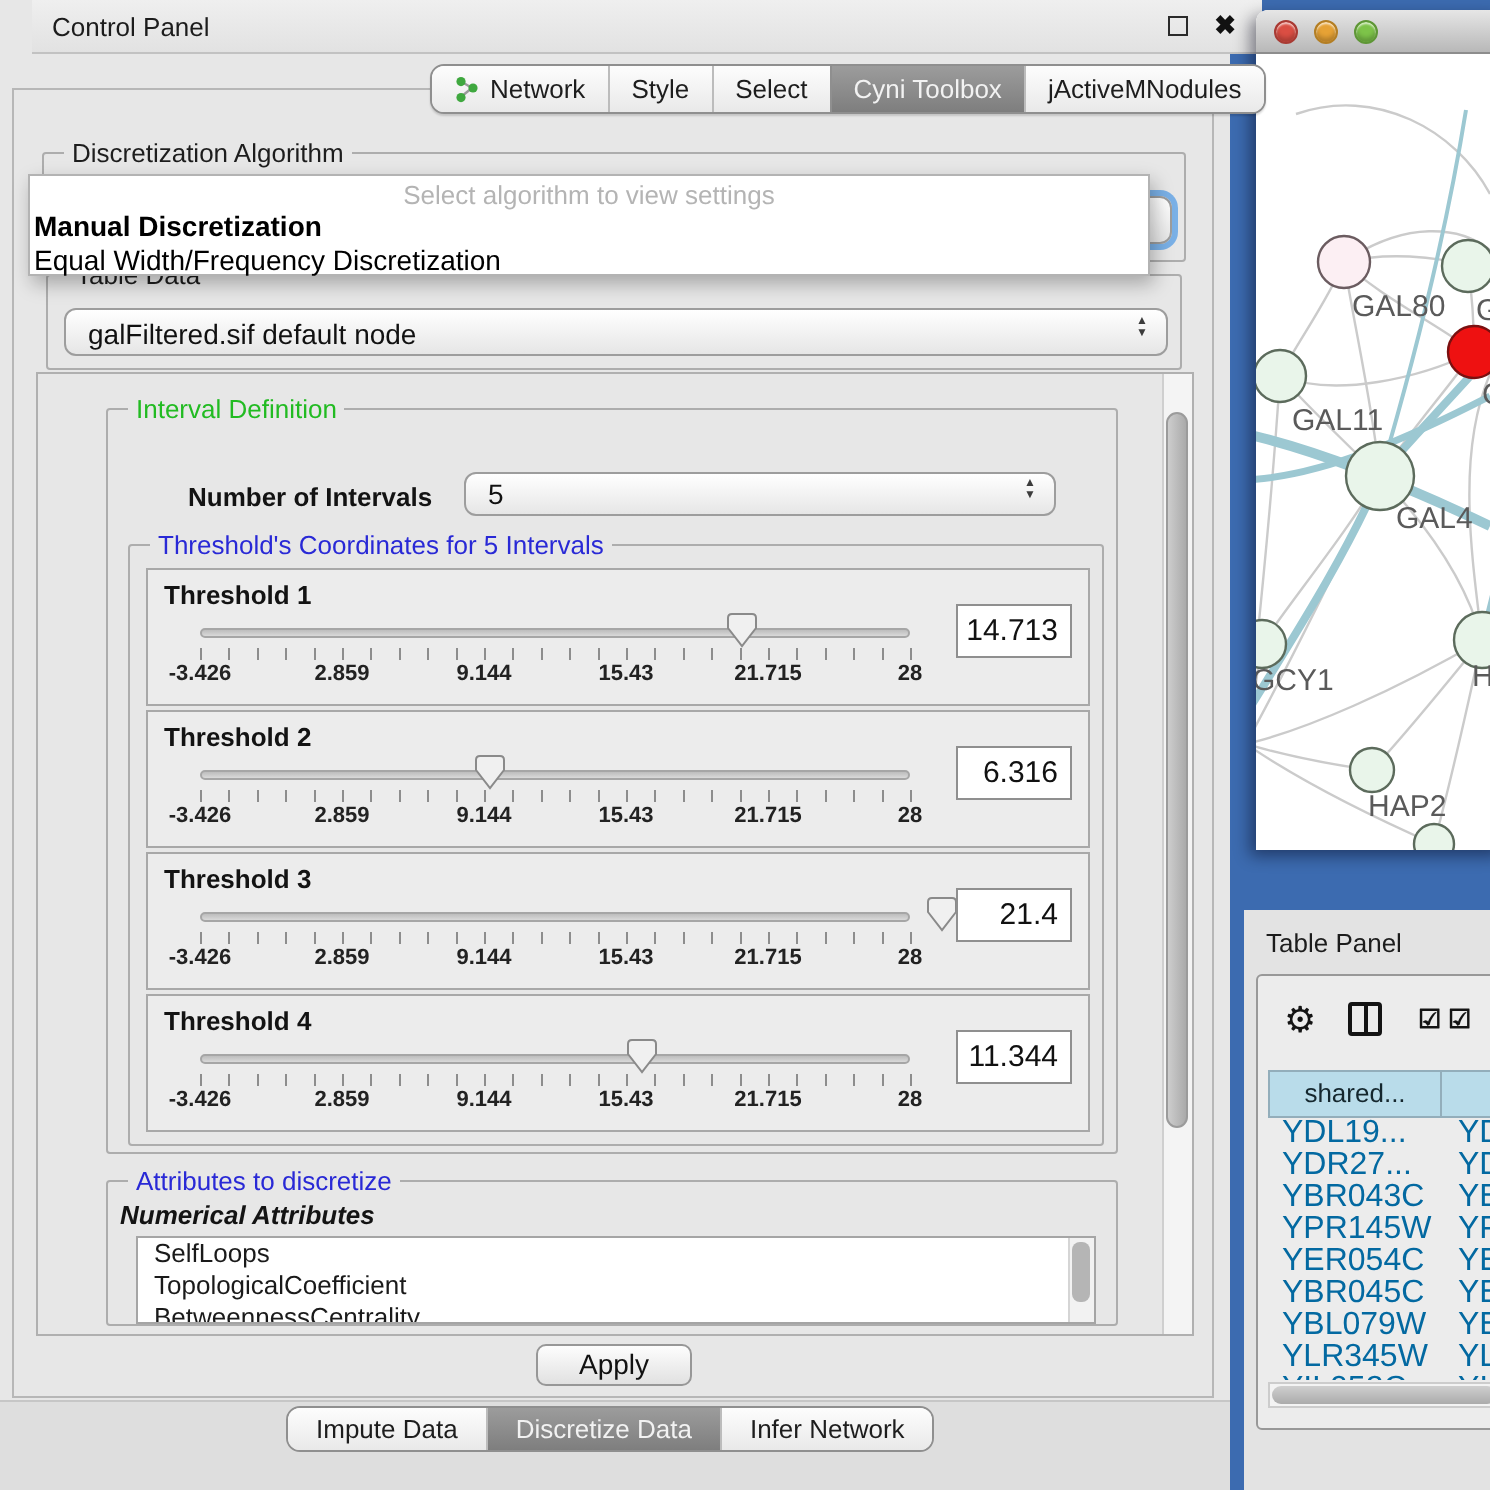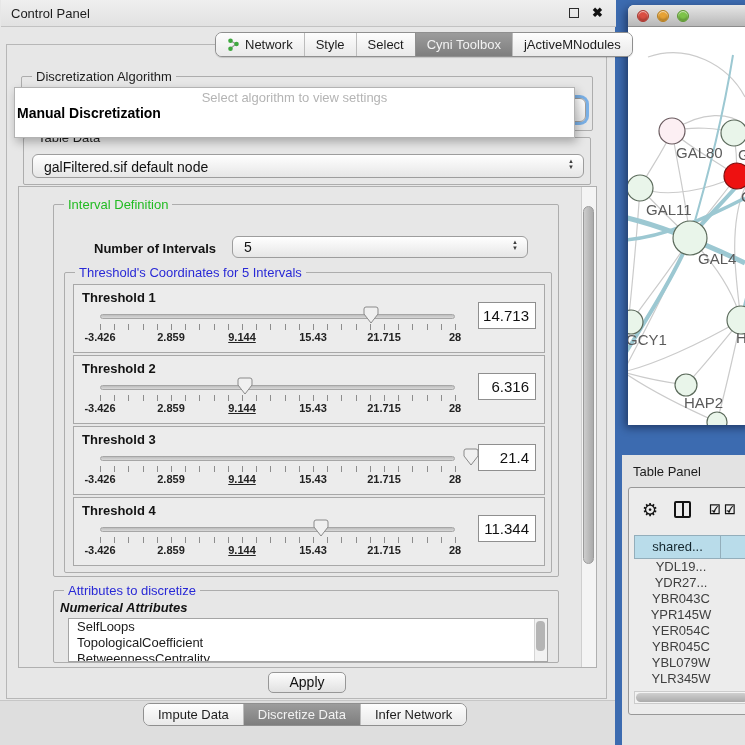--- a/index.html
+++ b/index.html
@@ -9,7 +9,7 @@
 
   
   .control-panel { position:absolute; left:0; top:0; width:615px; height:745px; background:#e7e7e7; }
-  .cp-titlebar { position:absolute; left:1px; top:0; width:100%; height:27px; background:linear-gradient(#efefef,#e2e2e2); border-bottom:1px solid #c2c2c2; }
+  .cp-titlebar { position:absolute; left:16px; top:0; width:100%; height:27px; background:linear-gradient(#efefef,#e2e2e2); border-bottom:1px solid #c2c2c2; }
   .cp-title { position:absolute; left:10px; top:6px; font-size:13px; color:#1c1c1c; }
   .float-icon { position:absolute; right:37px; top:8px; width:10px; height:10px; border:1.6px solid #2b2b2b; background:transparent; }
   .close-icon { position:absolute; right:13px; top:5px; font-size:13px; font-weight:bold; color:#111; }

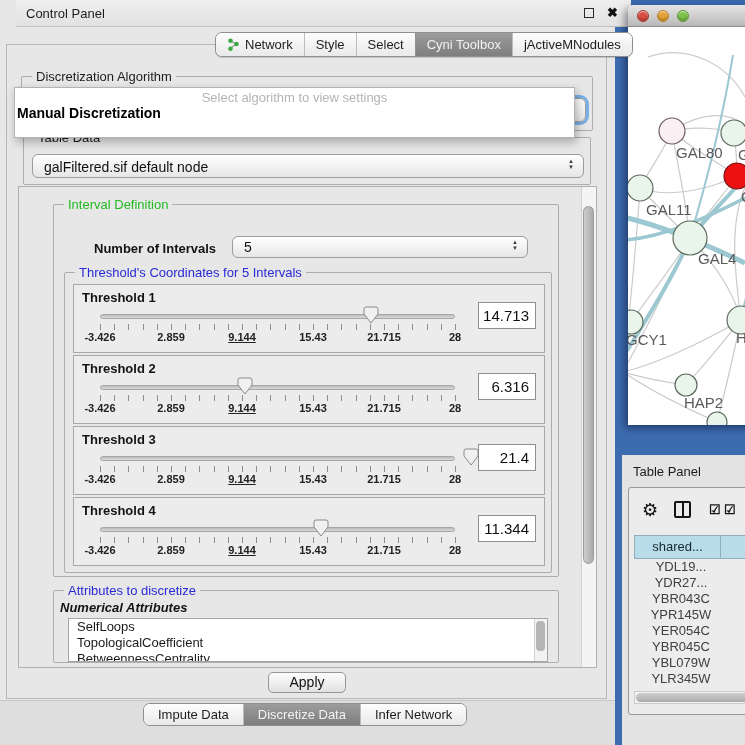--- a/index.html
+++ b/index.html
@@ -266,6 +266,7 @@
     <div class="popup">
       <div class="hint">Select algorithm to view settings</div>
       <div class="opt1">Manual Discretization</div>
+      <div class="opt2">Equal Width/Frequency Discretization</div>
     </div>
 
     <div class="cp-tabs">

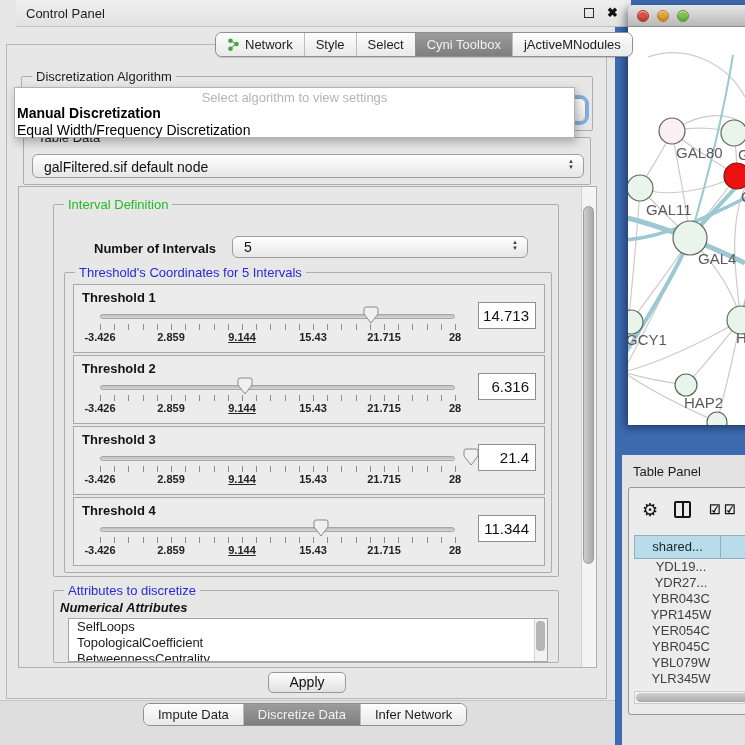--- a/index.html
+++ b/index.html
@@ -69,7 +69,7 @@
   .scale { position:absolute; left:26px; top:46px; width:355px; height:13px; font-size:11px; font-weight:bold; color:#222; }
   .scale span { position:absolute; transform:translateX(-50%); white-space:nowrap; }
   .scale span:nth-child(1){left:0%;} .scale span:nth-child(2){left:20%;}
-  .scale span:nth-child(3){left:40%;text-decoration:underline;} .scale span:nth-child(4){left:60%;}
+  .scale span:nth-child(3){left:40%;} .scale span:nth-child(4){left:60%;}
   .scale span:nth-child(5){left:80%;} .scale span:nth-child(6){left:100%;}
   .vbox { position:absolute; right:8px; top:17px; width:58px; height:27px; background:#fff; border:1px solid #8f8f8f; font-size:15px; color:#111; text-align:right; line-height:25px; padding-right:6px; }
 

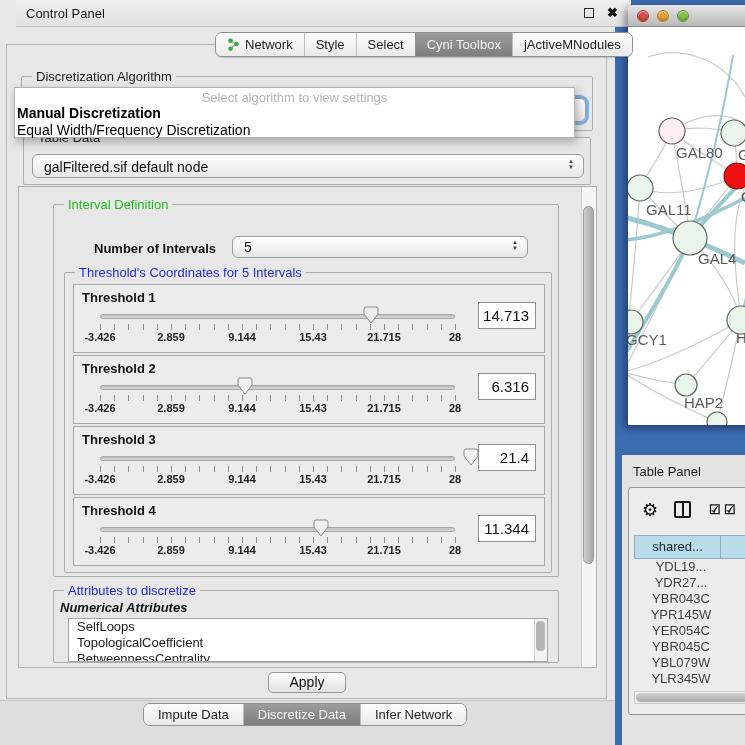--- a/index.html
+++ b/index.html
@@ -113,7 +113,7 @@
   .tt-hcell.c2 { width:80px; border-left:none; text-align:right; padding-right:4px; }
   .tt-rows { position:absolute; left:5px; top:71px; width:170px; height:131px; overflow:hidden; }
   .tt-row { display:flex; height:16px; }
-  .tt-cell { font-size:13px; color:#404040; line-height:16px; white-space:nowrap; overflow:hidden;text-align:center; }
+  .tt-cell { font-size:16px; color:#0369a1; line-height:16px; white-space:nowrap; overflow:hidden; }
   .tt-cell.c1 { width:87px; padding-left:7px; }
   .tt-cell.c2 { width:80px; padding-left:8px; }
   .hscroll-track { position:absolute; left:5px; top:203px; width:122px; height:13px; background:#f3f3f3; border:1px solid #cccccc; }

